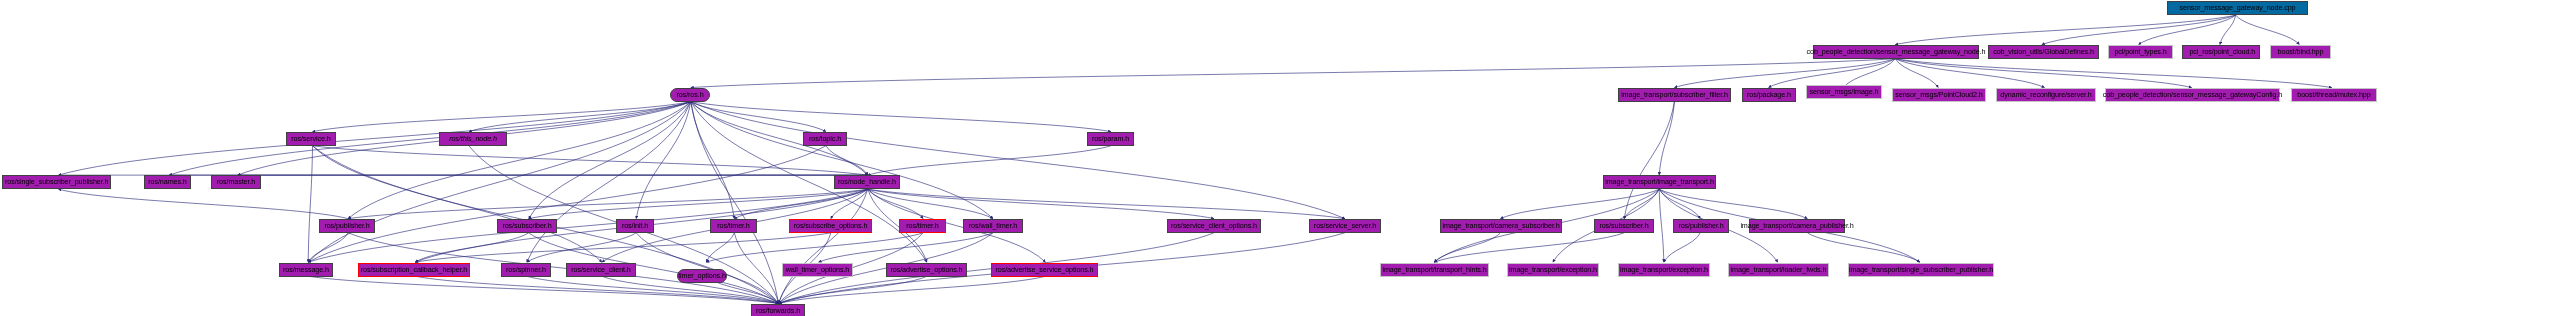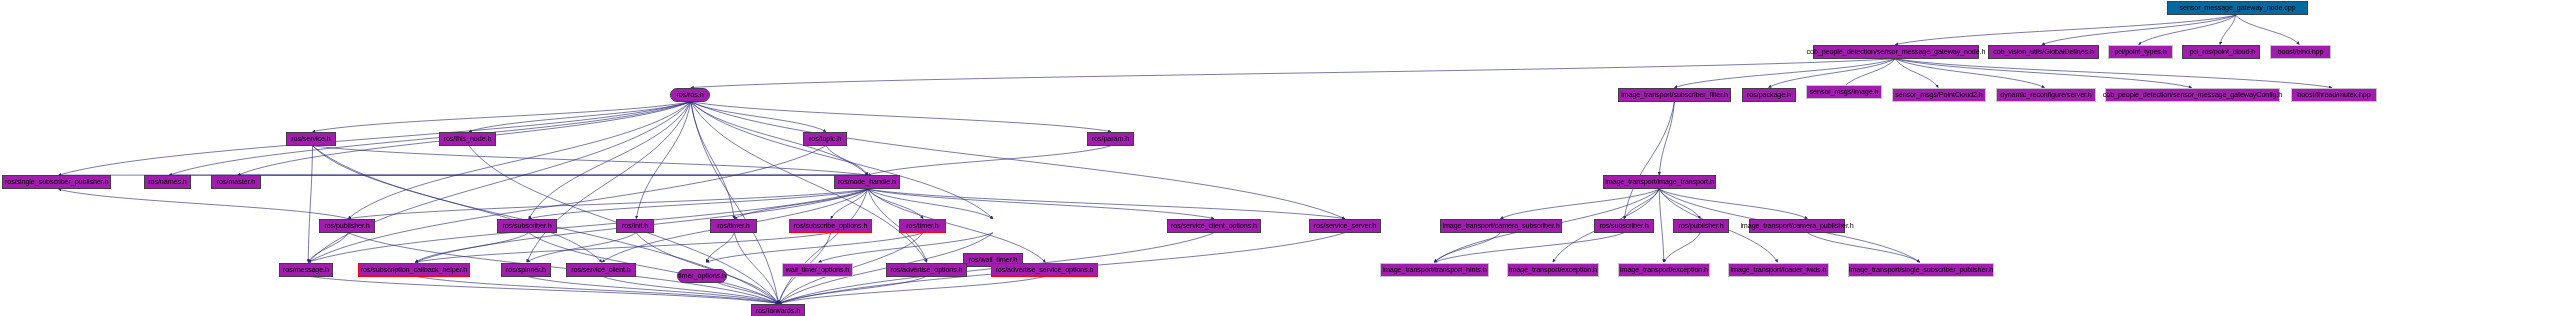--- a/index.html
+++ b/index.html
@@ -219,7 +219,7 @@
       <div class="node solid" style="left: 286px; top: 132px; width: 50px;">
         <span class="lbl">ros/service.h</span>
       </div>
-      <div class="node solid" style="left: 439px; top: 132px; width: 57px;">
+      <div class="node solid" style="left: 439px; top: 132px; width: 68px; font-style: italic;">
         <span class="lbl">ros/this_node.h</span>
       </div>
       <div class="node solid" style="left: 803px; top: 132px; width: 44px;">

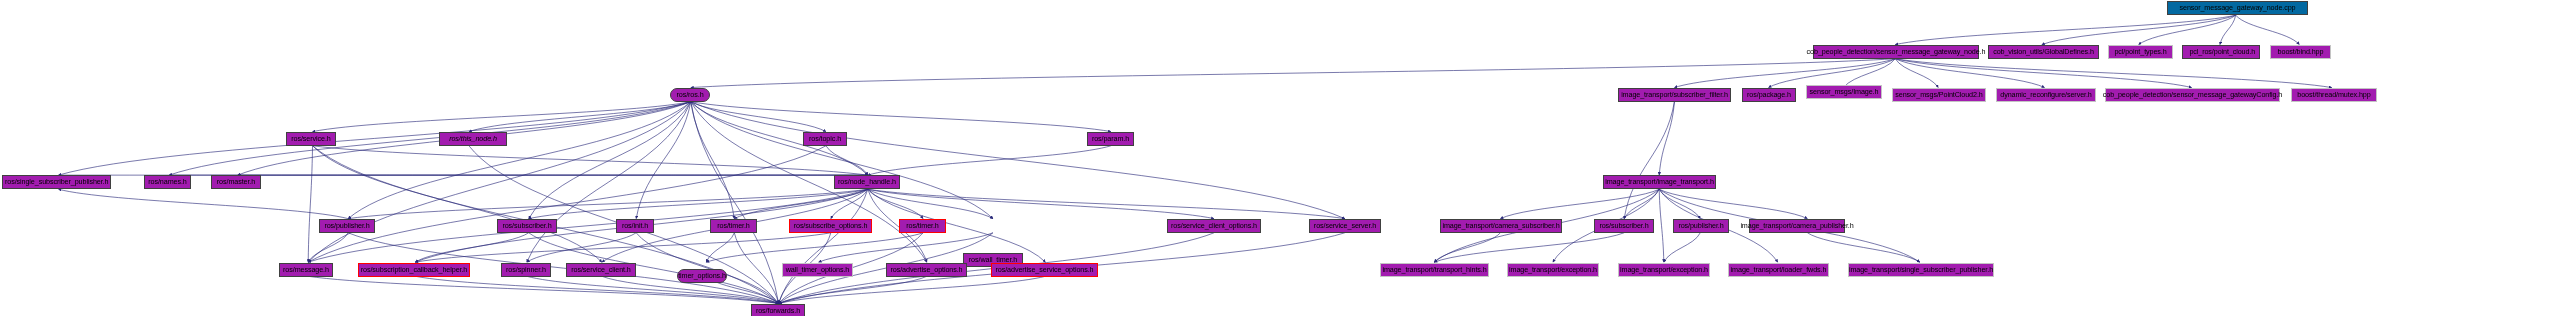--- a/index.html
+++ b/index.html
@@ -261,7 +261,7 @@
       <div class="node redbox" style="left: 899px; top: 219px; width: 47px;">
         <span class="lbl">ros/timer.h</span>
       </div>
-      <div class="node solid" style="left: 963px; top: 219px; width: 60px; margin-top: 34px;">
+      <div class="node solid" style="left: 963px; top: 219px; width: 60px;">
         <span class="lbl">ros/wall_timer.h</span>
       </div>
       <div class="node solid" style="left: 1167px; top: 219px; width: 94px;">

